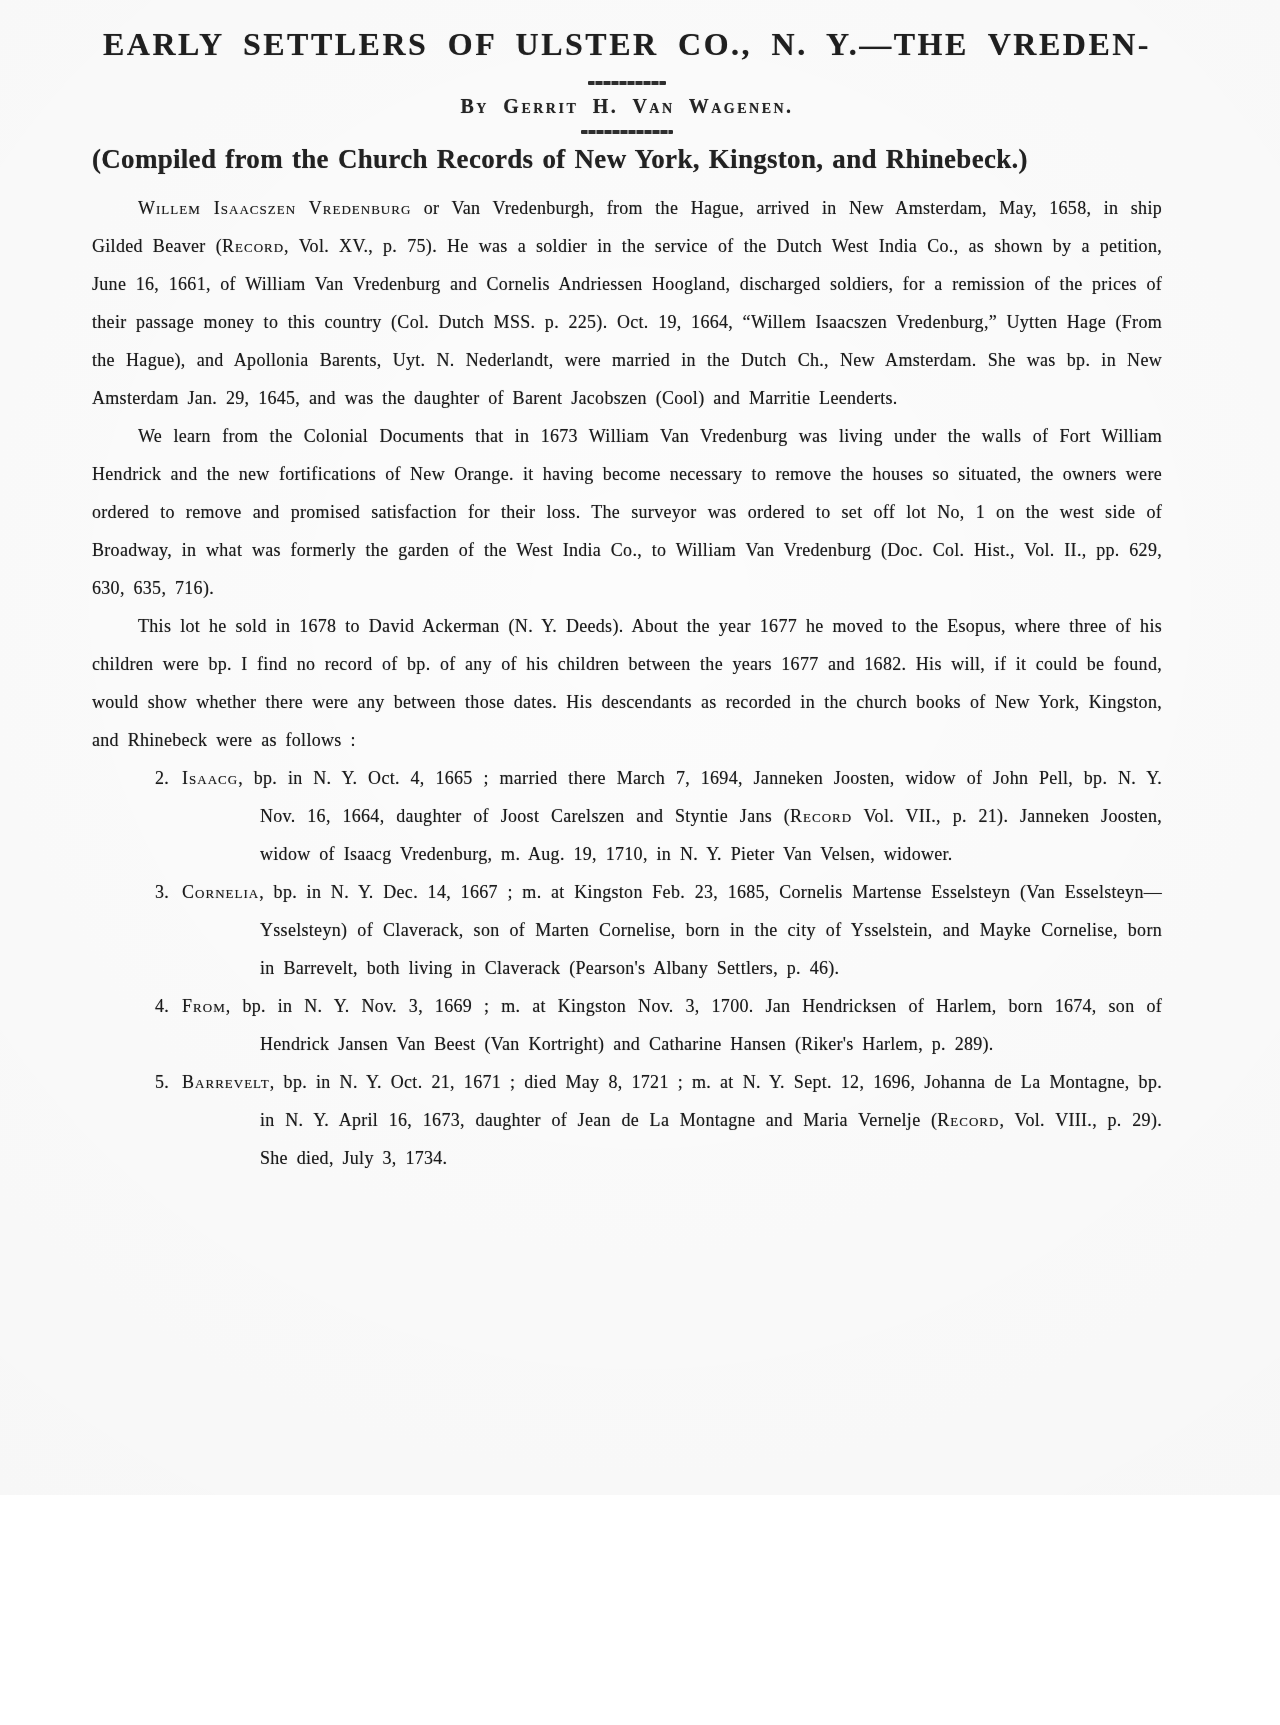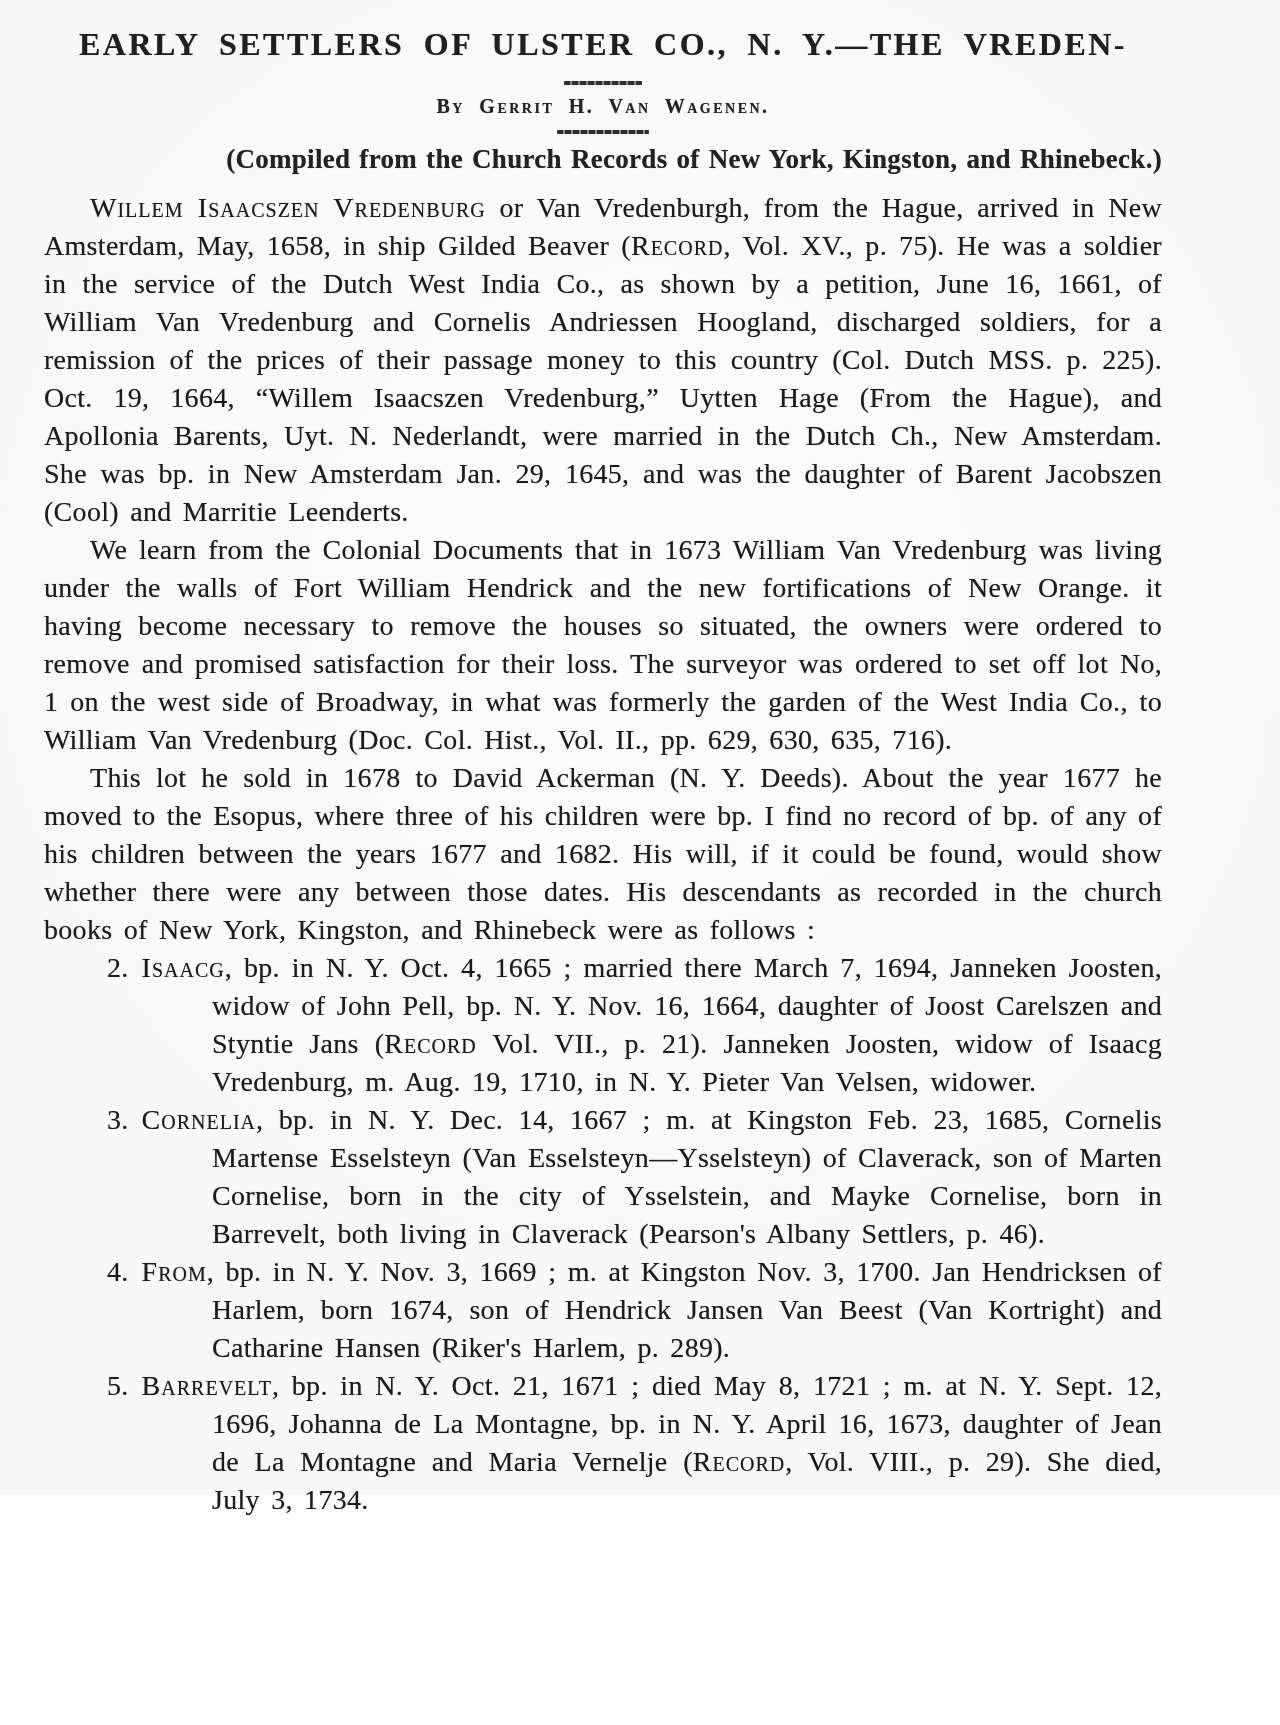--- a/index.html
+++ b/index.html
@@ -18,7 +18,7 @@
     box-sizing: border-box;
     width: 1280px;
     height: 1495px;
-    padding: 16px 118px 0 44px;
+    padding: 16px 118px 0 92px;
     background: #ffffff;
     
     background-image: radial-gradient(circle at 50% 40%, rgba(0,0,0,0.012), rgba(0,0,0,0.03));

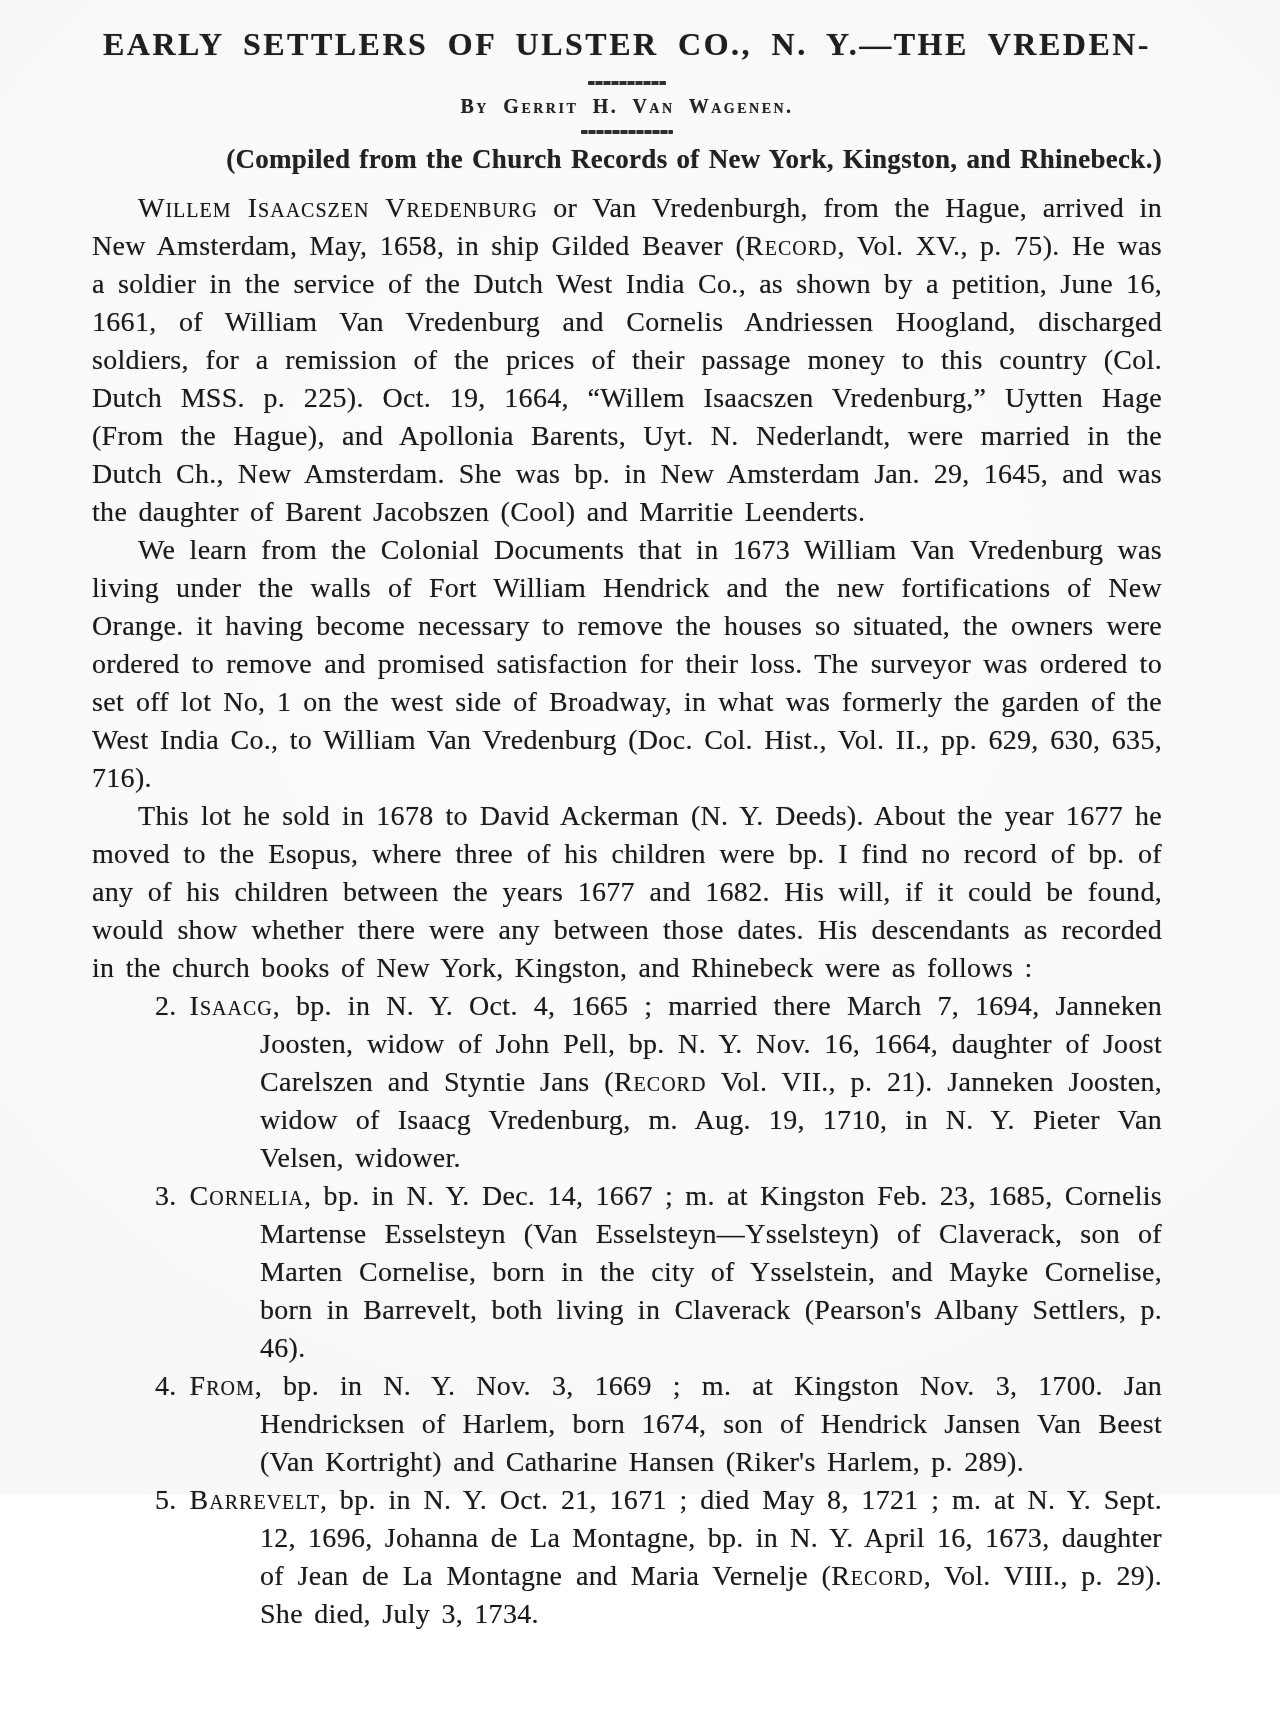--- a/index.html
+++ b/index.html
@@ -55,7 +55,7 @@
     color: #242424;
   }
   .compiled {
-    text-align: right;
+    text-align: left;
     font-size: 27px;
     font-weight: 700;
     letter-spacing: 0.3px;

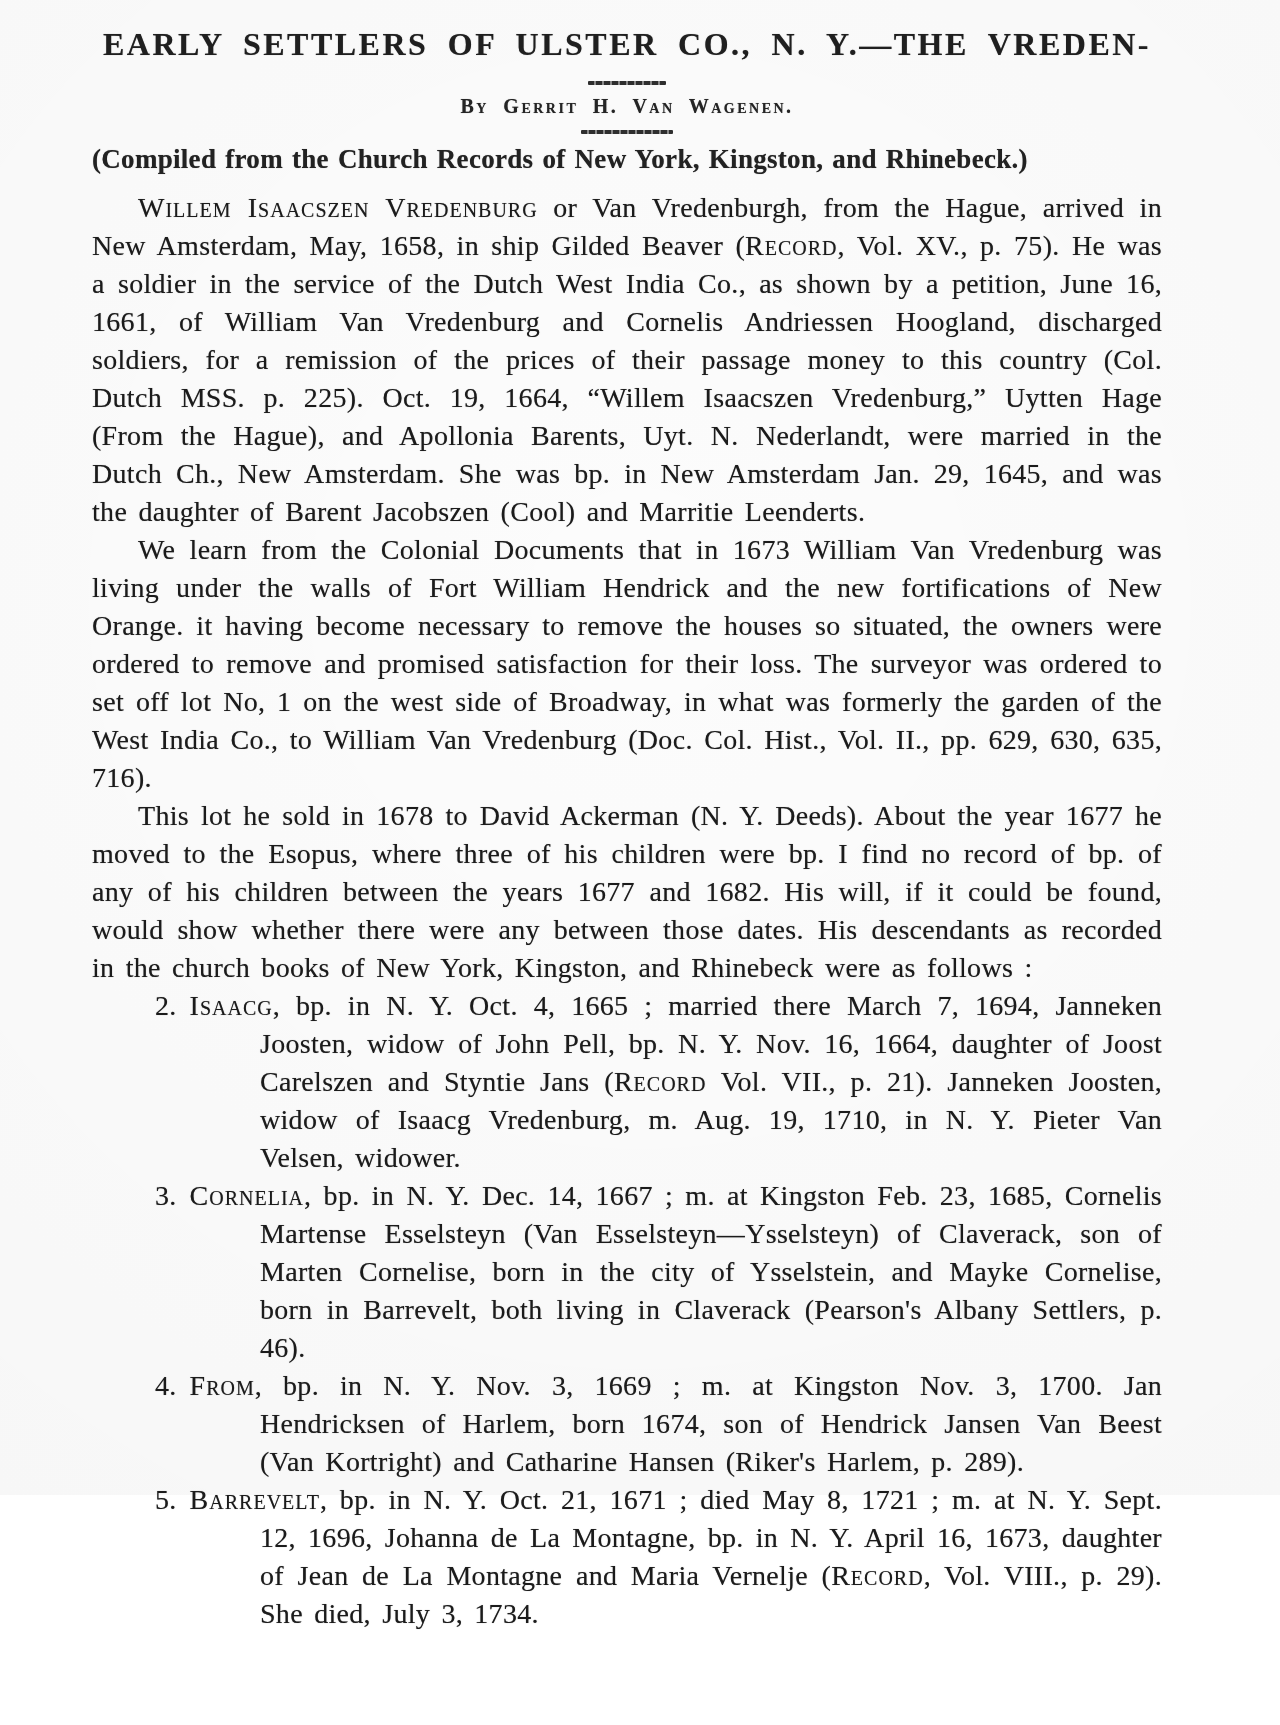--- a/index.html
+++ b/index.html
@@ -65,7 +65,7 @@
   }
   .body-text {
     margin-top: 14px;
-    font-size: 28px;
+    font-size: 18px;
     line-height: 38px;
     text-align: justify;
     letter-spacing: 0.3px;

